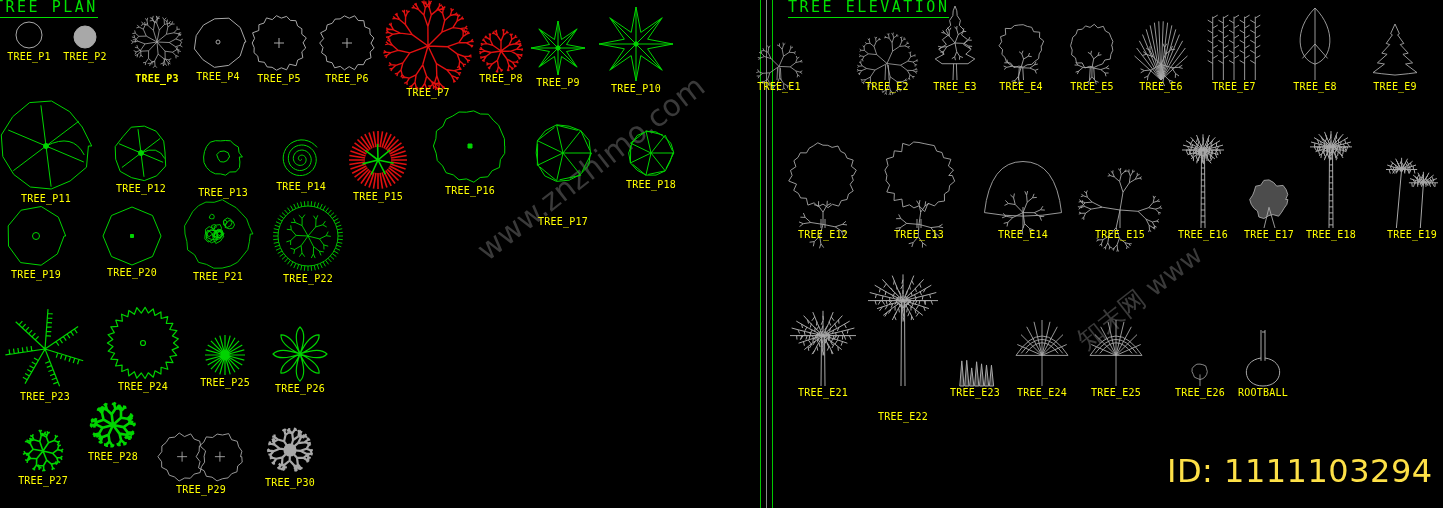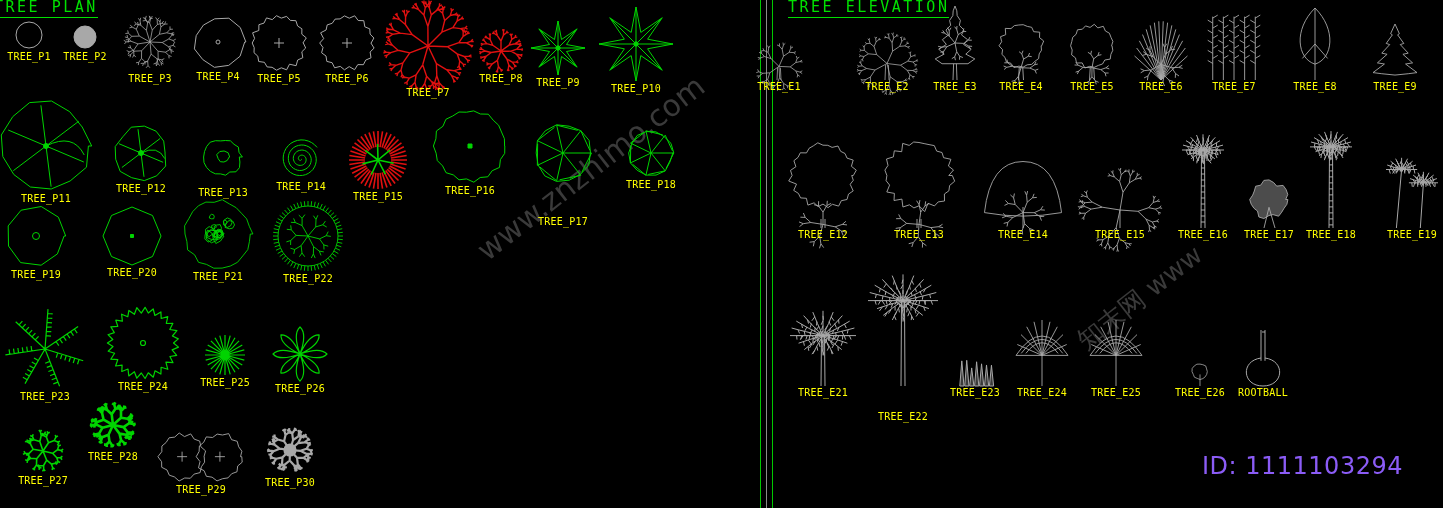--- a/index.html
+++ b/index.html
@@ -96,7 +96,7 @@
         </div>
         <div class="cap">TREE_P2</div>
       </div>
-      <div class="cell" style="left:120px;top:12px;width:60px;">
+      <div class="cell" style="left:127px;top:12px;width:60px;font-weight:bold;">
         <div class="glyph">
           <svg width="60" height="60" viewBox="0 0 60 60">
             <g fill="none" stroke="#a8a8a8" stroke-width="0.8" stroke-linejoin="round">

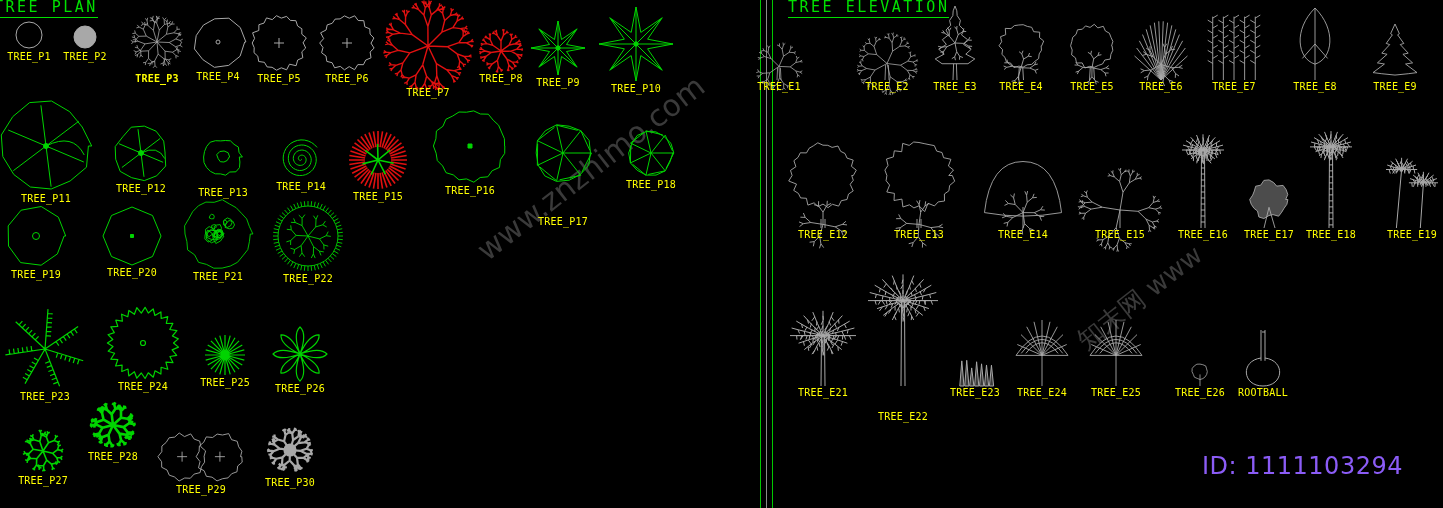--- a/index.html
+++ b/index.html
@@ -49,7 +49,7 @@
     font-family:"DejaVu Sans","Liberation Sans",sans-serif;letter-spacing:4px;line-height:66px;
   }
   #wm-id{
-    position:absolute;left:1202px;top:452px;color:#8b5cf6;font-size:24px;
+    position:absolute;left:1167px;top:452px;color:#fde047;font-size:32px;
     font-family:"DejaVu Sans","Liberation Sans",sans-serif;letter-spacing:0.5px;
   }
 </style>

